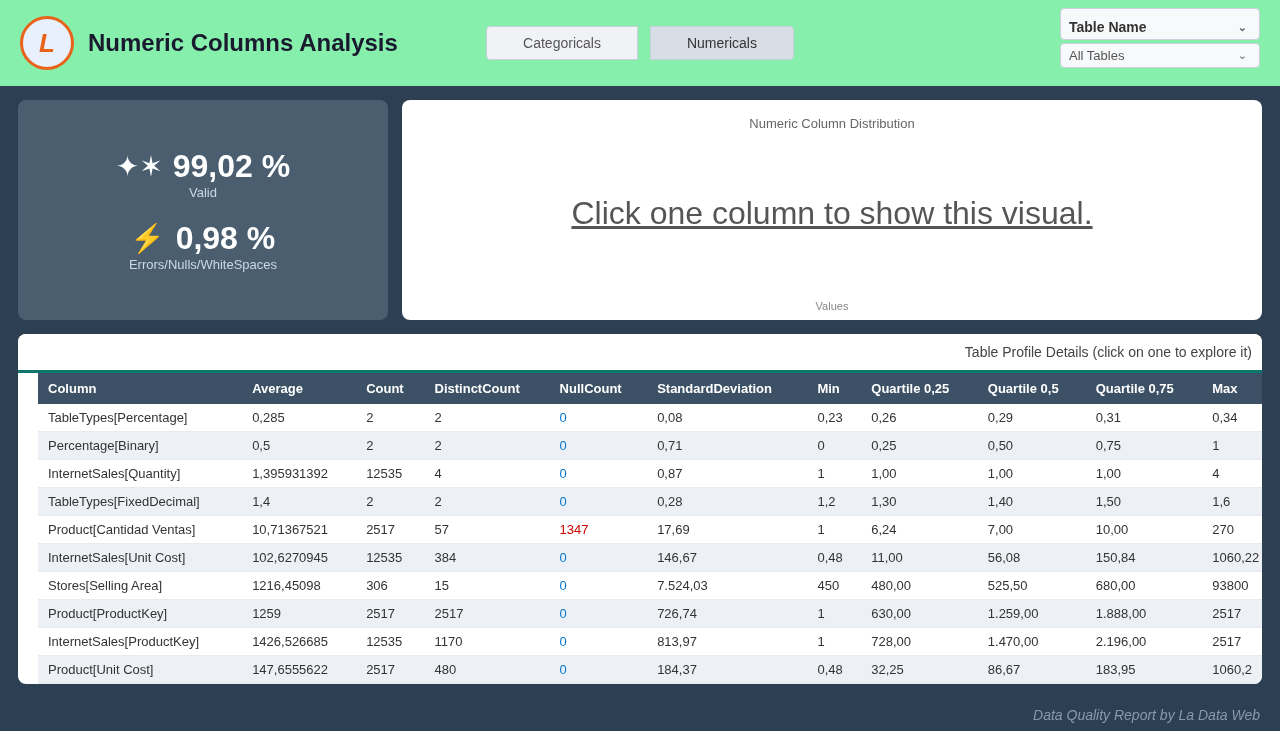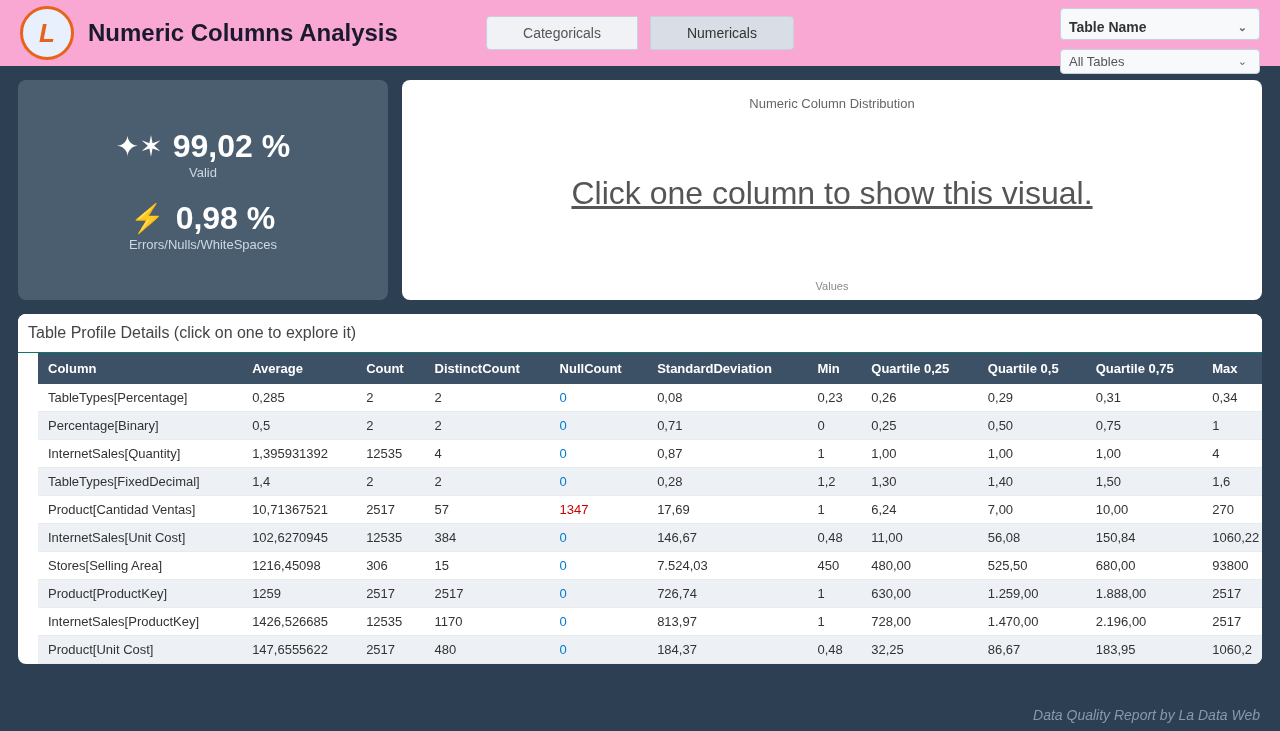--- a/index.html
+++ b/index.html
@@ -14,10 +14,10 @@
 
     
     .header {
-      background: #f9a8d4;
-      display: flex;
-      align-items: center;
-      height: 66px;
+      background: #86efac;
+      display: flex;
+      align-items: center;
+      height: 86px;
       padding: 0 20px;
       position: relative;
     }

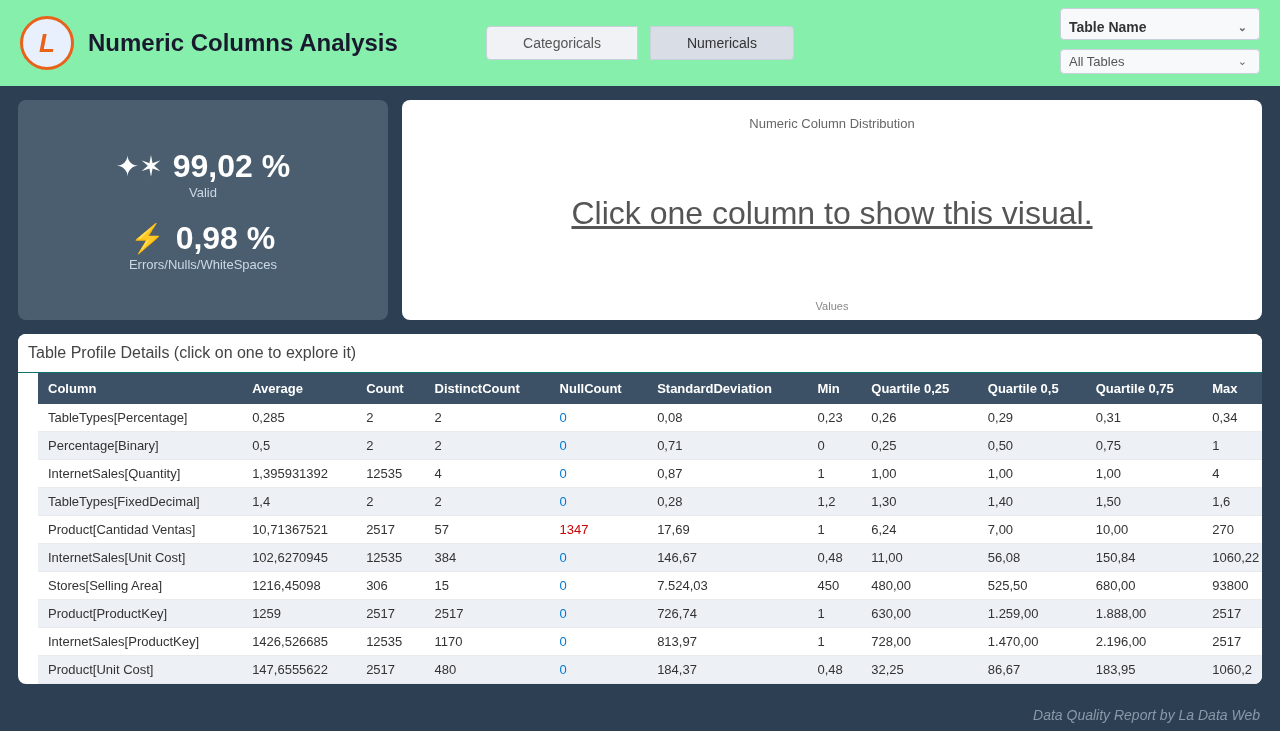--- a/index.html
+++ b/index.html
@@ -122,7 +122,7 @@
       background: #f8f9fb;
       min-width: 200px;
       cursor: pointer;
-      margin-top: 9px;
+      margin-top: 3px;
     }
 
     .chevron {

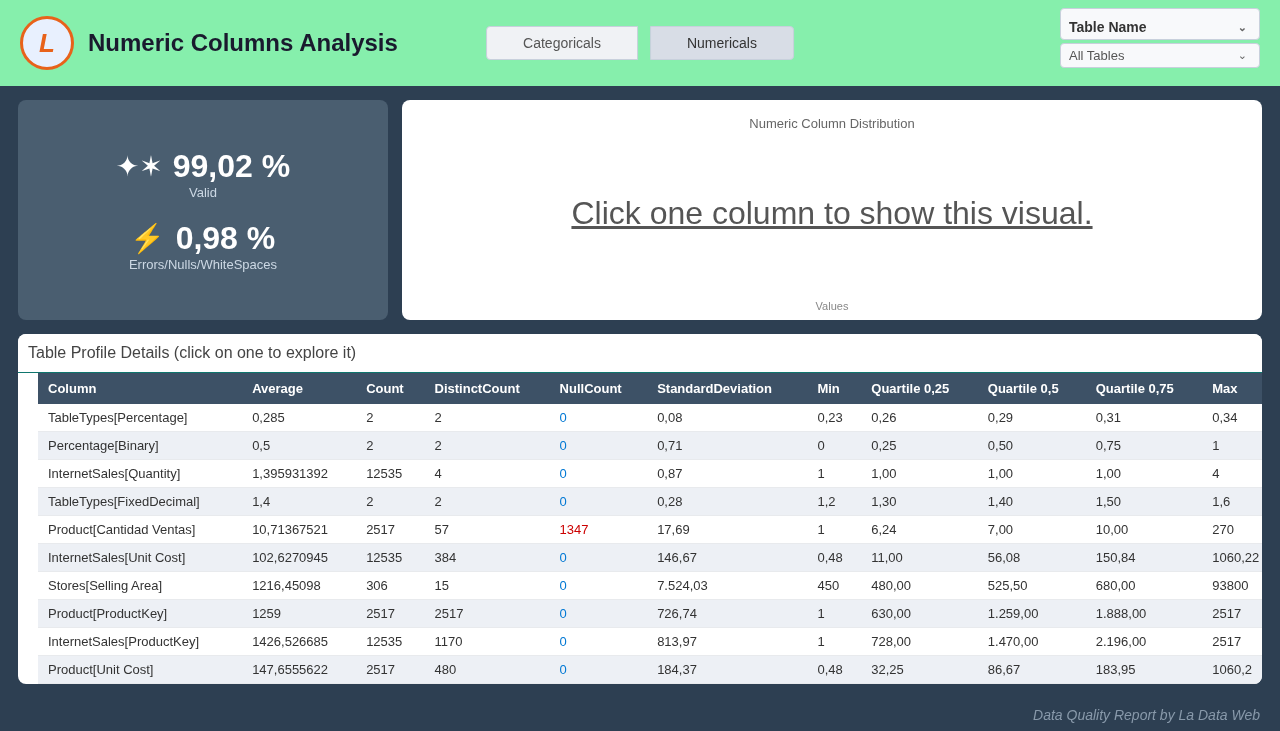--- a/index.html
+++ b/index.html
@@ -223,11 +223,11 @@
     }
 
     .table-title {
-      text-align: left;
-      font-size: 16px;
+      text-align: right;
+      font-size: 14px;
       color: #444;
       padding: 10px;
-      border-bottom: 1px solid #0f766e;
+      border-bottom: 3px solid #0f766e;
       background: #fff;
     }
 

